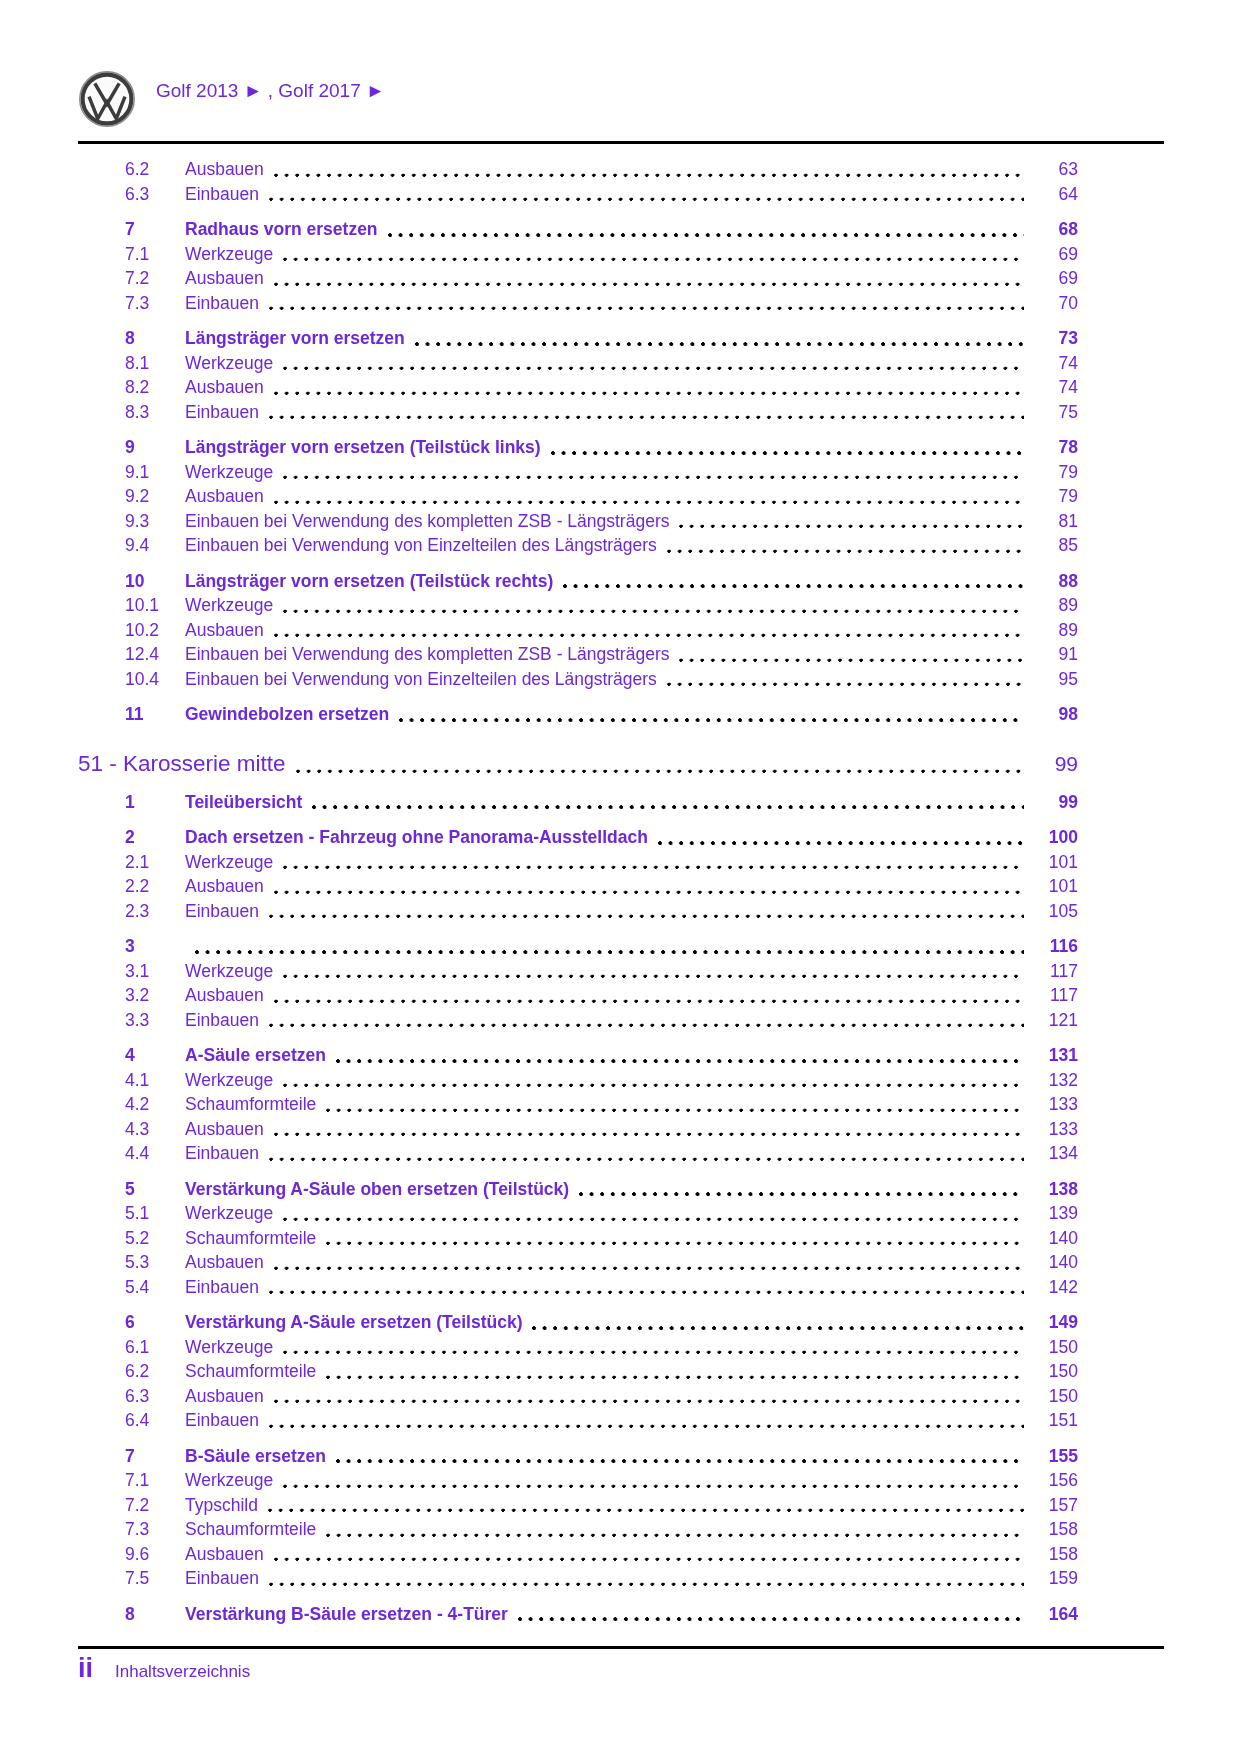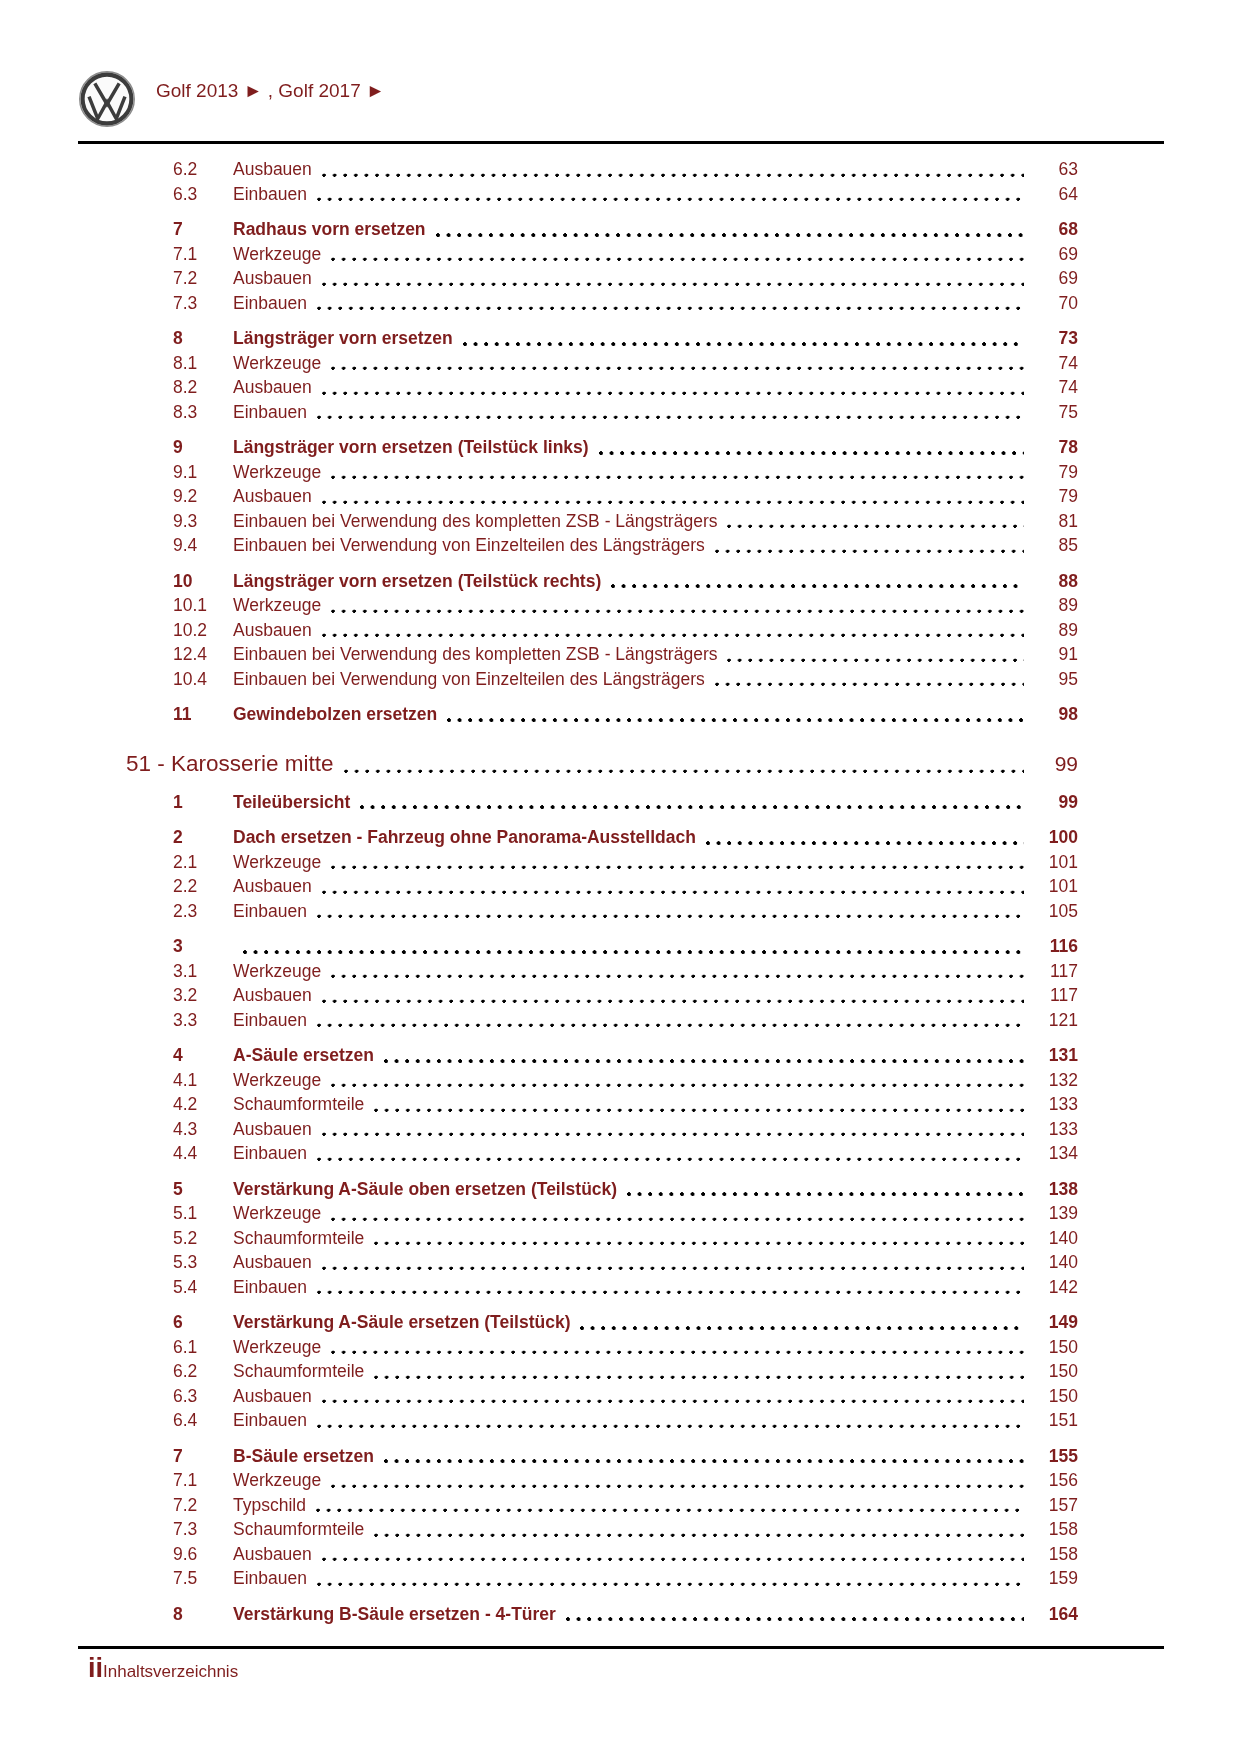--- a/index.html
+++ b/index.html
@@ -5,7 +5,7 @@
   html,body { margin:0; padding:0; background:#ffffff; }
   .page {
     position:relative; width:1240px; height:1753px; background:#ffffff;
-    font-family:"Liberation Sans", sans-serif; color:#7f1d1d; overflow:hidden;
+    font-family:"Liberation Sans", sans-serif; color:#6d28d9; overflow:hidden;
   }
   
   .header { position:absolute; left:78px; top:70px; right:76px; display:flex; gap:20px; }

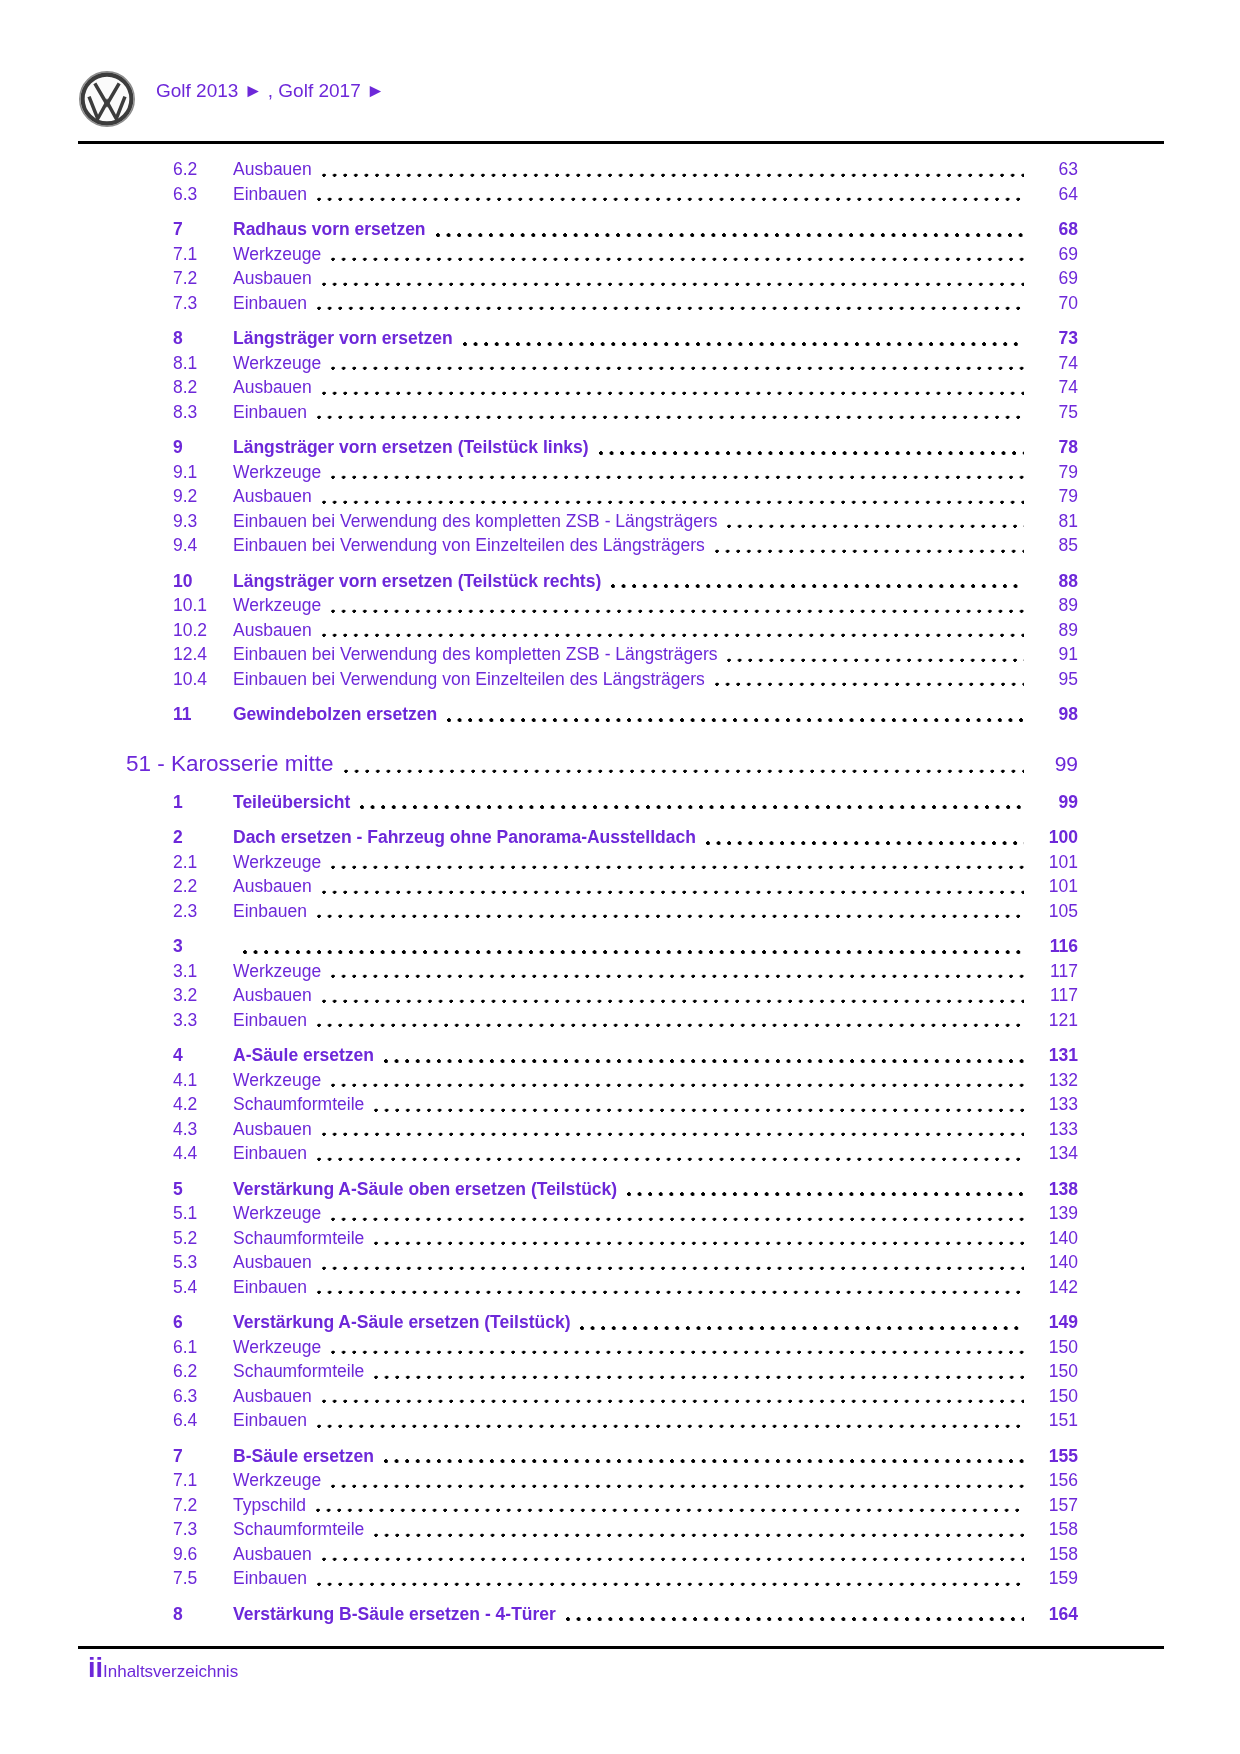--- a/index.html
+++ b/index.html
@@ -14,7 +14,7 @@
   .header-rule { position:absolute; left:78px; right:76px; top:141px; height:3px; background:#000; }
   
   .toc { position:absolute; left:78px; right:76px; top:157px; padding-right:86px; }
-  .toc-row { display:flex; align-items:flex-end; font-size:17.5px; line-height:24.5px;margin-left:48px; }
+  .toc-row { display:flex; align-items:flex-end; font-size:17.5px; line-height:24.5px; }
   .toc-row.sub, .toc-row.section { padding-left:47px; }
   .num { width:60px; flex:none; }
   .title { flex:none; white-space:nowrap; }

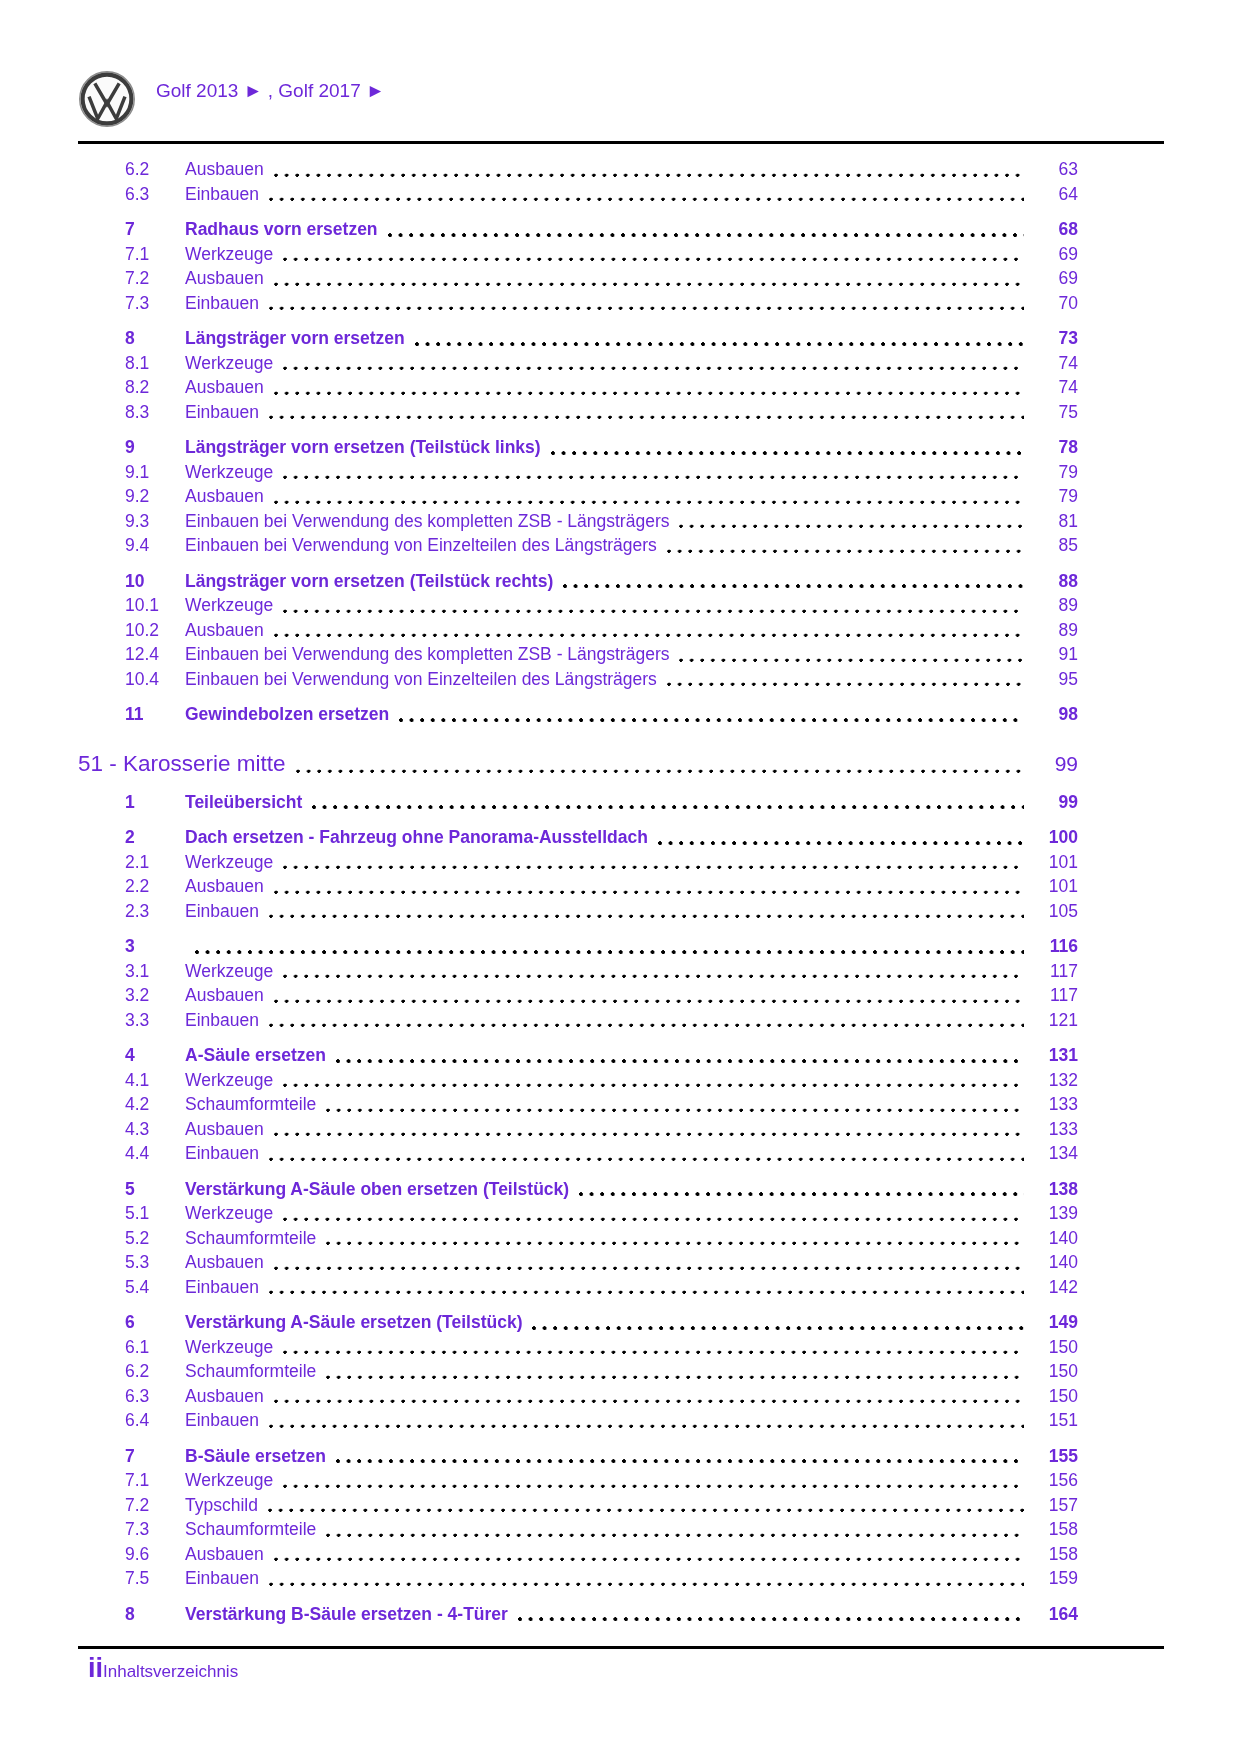--- a/index.html
+++ b/index.html
@@ -33,7 +33,7 @@
   .toc-row.chapter .leader { margin-bottom:5px; }
   
   .footer-rule { position:absolute; left:78px; right:76px; top:1646px; height:3px; background:#000; }
-  .footer { position:absolute; left:88px; top:1652px; display:flex; align-items:baseline; }
+  .footer { position:absolute; left:78px; top:1652px; display:flex; align-items:baseline; gap:22px; }
   .footer-ii { font-size:27px; font-weight:bold; line-height:32px; }
   .footer-label { font-size:17px; }
 </style>

